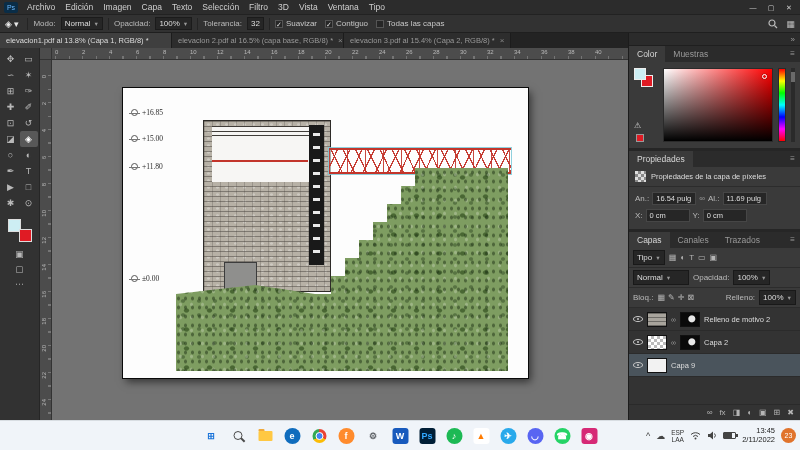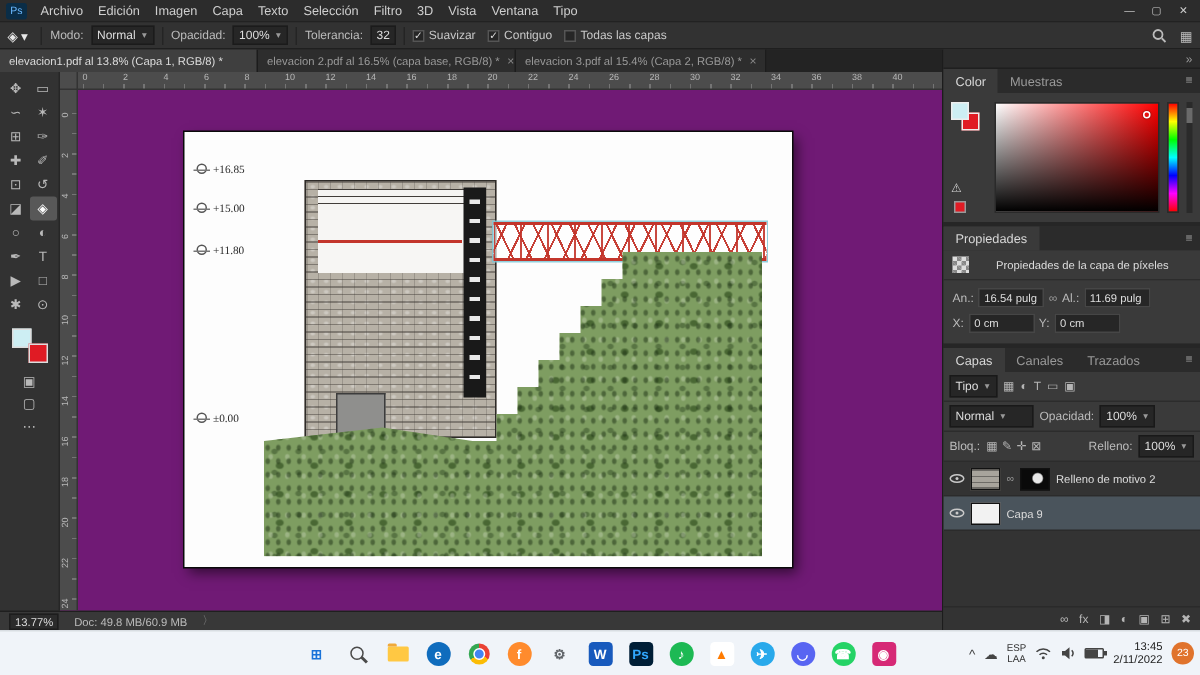--- a/index.html
+++ b/index.html
@@ -46,7 +46,7 @@
   .tb-extra { color:#b9b9b9; font-size:9px; text-align:center; }
 
   
-  .canvascol { flex:1; position:relative; min-width:0; background:#701a75; overflow:hidden;text-align:center; }
+  .canvascol { flex:1; position:relative; min-width:0; background:#737373; overflow:hidden;text-align:center; }
   .ruler-corner { position:absolute; left:0; top:0; width:12px; height:12px; background:#4c4c4c; border-right:1px solid #333; border-bottom:1px solid #333; z-index:3; }
   .hruler { position:absolute; left:12px; right:0; top:0; height:12px; background:#4c4c4c; border-bottom:1px solid #333; z-index:2; overflow:hidden;
     background-image:repeating-linear-gradient(90deg,#757575 0 1px,transparent 1px 13.5px);

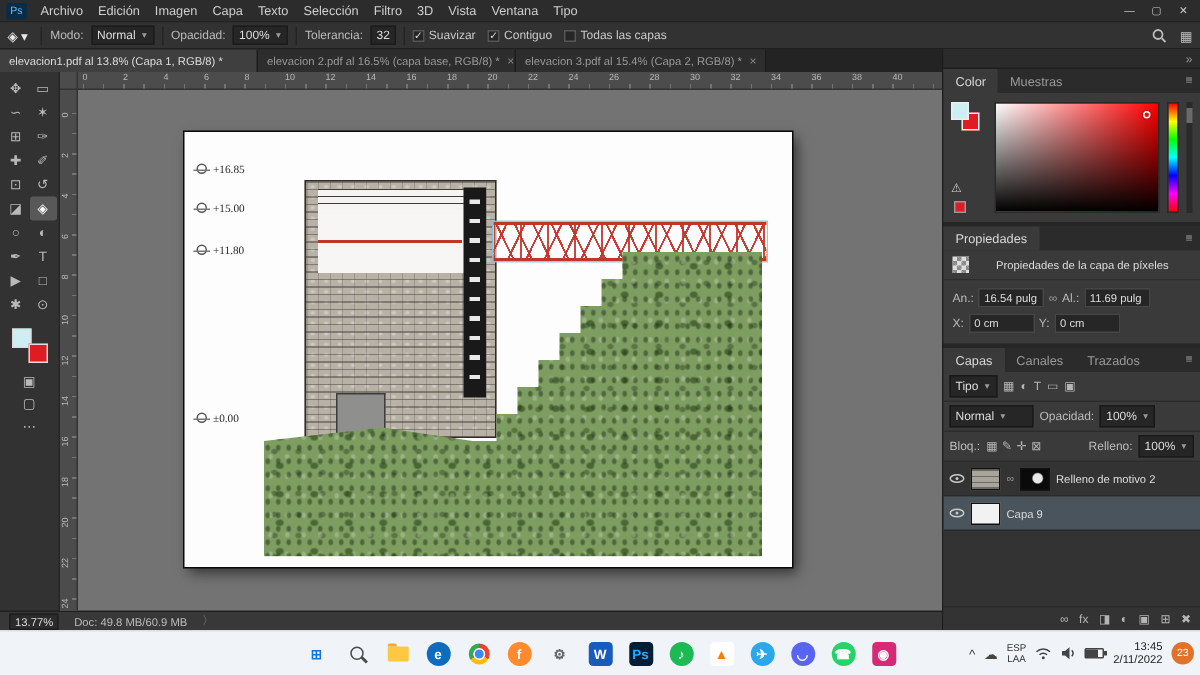--- a/index.html
+++ b/index.html
@@ -127,7 +127,7 @@
   .huetrack { width:4px; background:#2a2a2a; position:relative; flex:0 0 auto; }
   .huetrack::after { content:""; position:absolute; left:0; top:4px; width:4px; height:10px; background:#6a6a6a; }
 
-  .props-head { display:flex; gap:18px; align-items:center; padding:4px 6px; background:#3a3a3a; border-bottom:1px solid #2c2c2c; flex:0 0 auto; }
+  .props-head { display:flex; gap:5px; align-items:center; padding:4px 6px; background:#3a3a3a; border-bottom:1px solid #2c2c2c; flex:0 0 auto; }
   .props-icon { width:11px; height:11px; flex:0 0 auto; background:#ddd;
     background-image:linear-gradient(45deg,#888 25%,transparent 25%,transparent 75%,#888 75%),linear-gradient(45deg,#888 25%,transparent 25%,transparent 75%,#888 75%);
     background-size:6px 6px; background-position:0 0,3px 3px; }

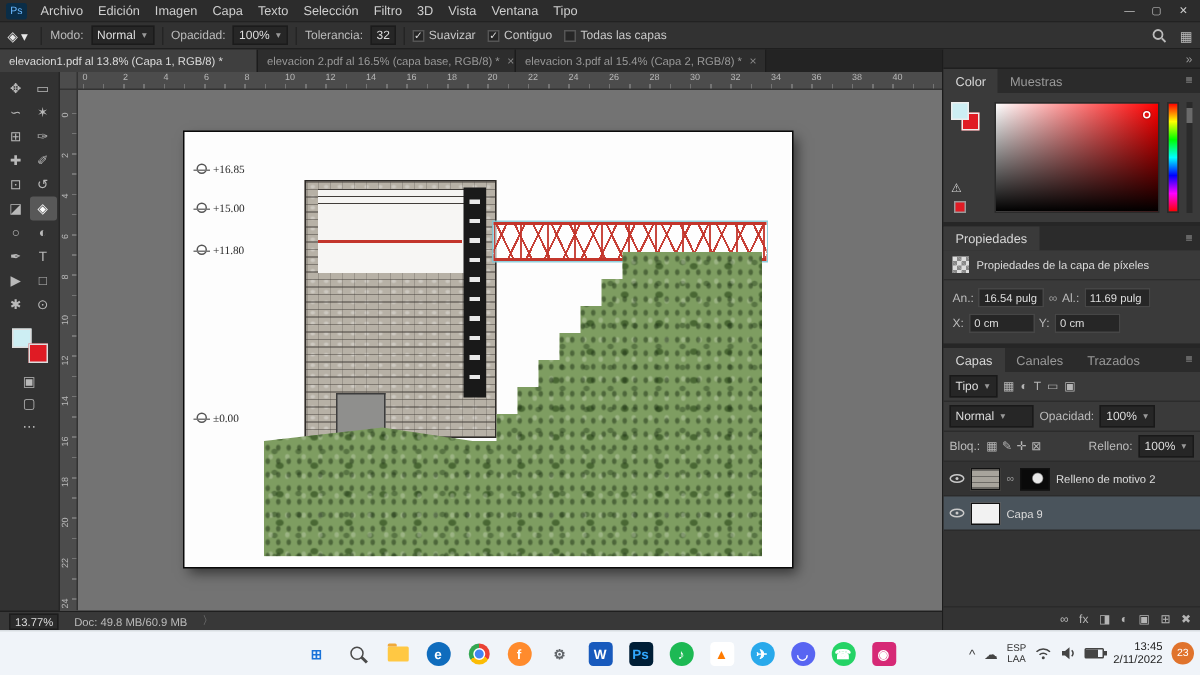--- a/index.html
+++ b/index.html
@@ -496,6 +496,13 @@
                 <span class="thumb mask"></span>
                 <span class="layer-name">Relleno de motivo 2</span>
               </div>
+              <div class="layer-row">
+                <span class="eye"></span>
+                <span class="thumb checker"></span>
+                <span class="mask-link">∞</span>
+                <span class="thumb mask"></span>
+                <span class="layer-name">Capa 2</span>
+              </div>
               <div class="layer-row selected">
                 <span class="eye"></span>
                 <span class="thumb white"></span>

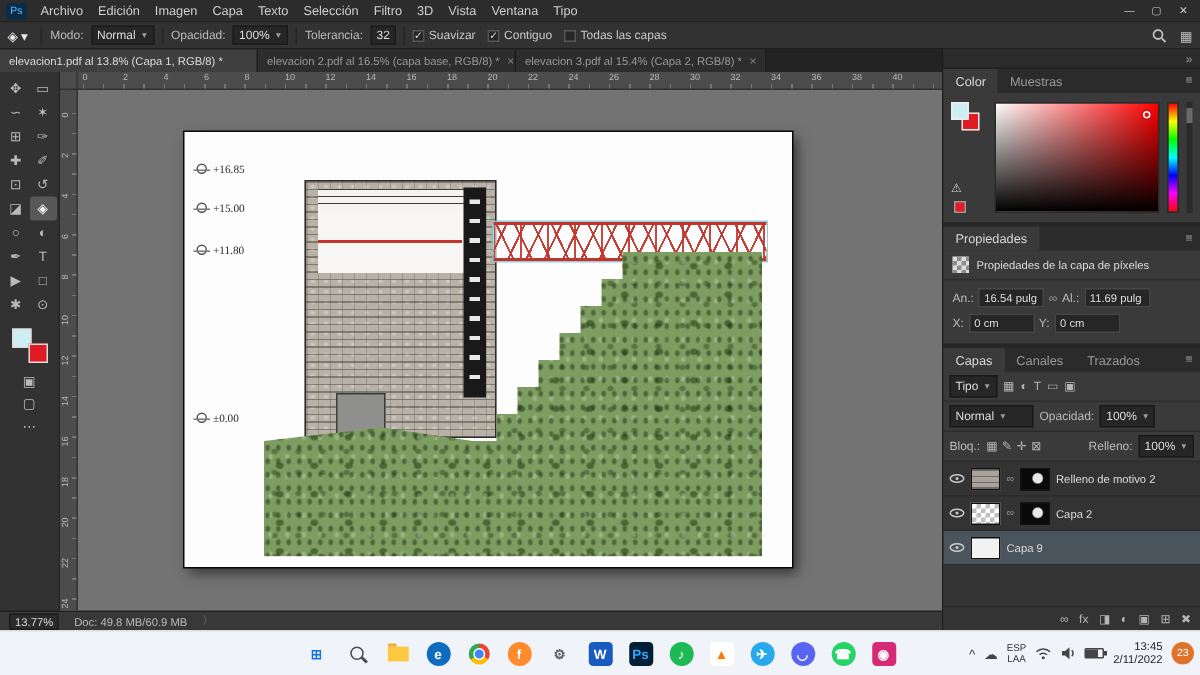--- a/index.html
+++ b/index.html
@@ -385,11 +385,6 @@
         </div>
       </div>
 
-      <div class="statusbar">
-        <span class="sb-zoom">13.77%</span>
-        <span>Doc: 49.8 MB/60.9 MB</span>
-        <span class="sb-chev">〉</span>
-      </div>
     </div>
 
     <div class="rightcol">

